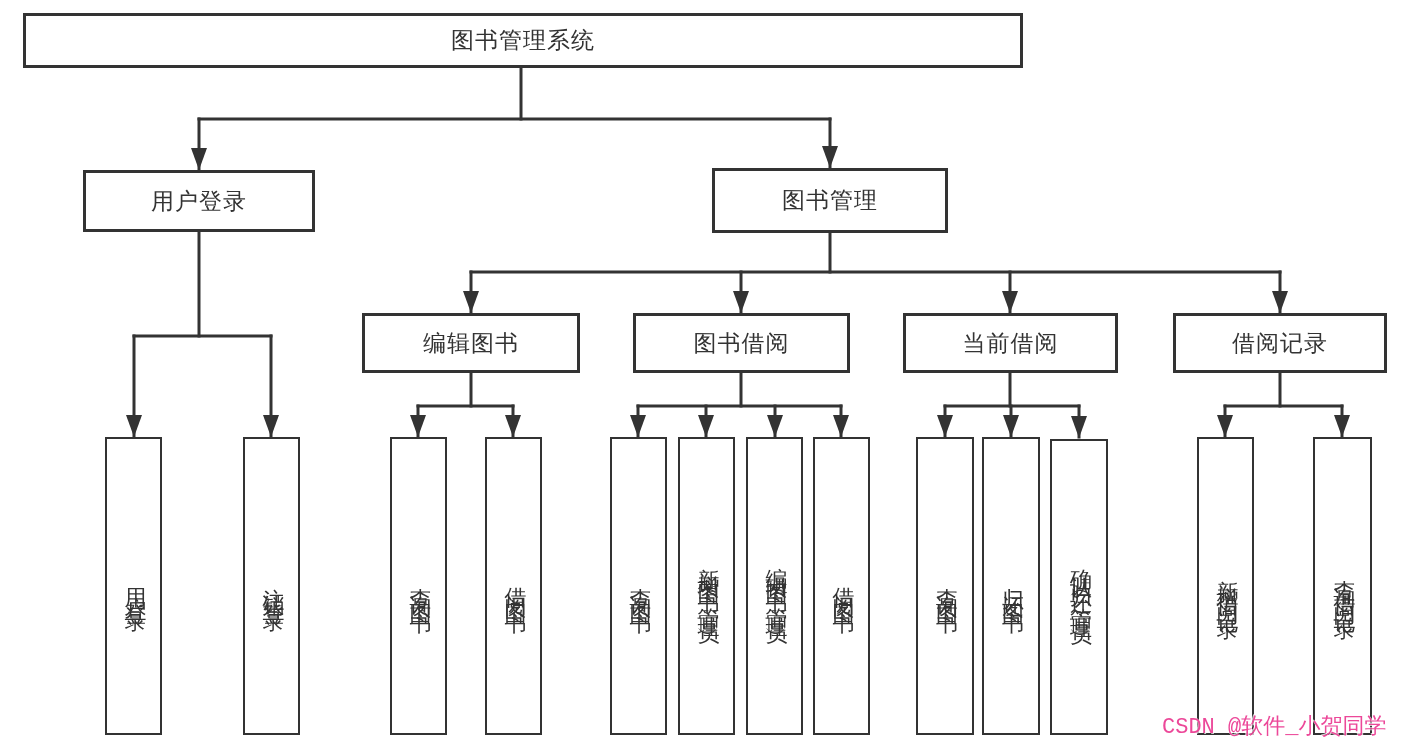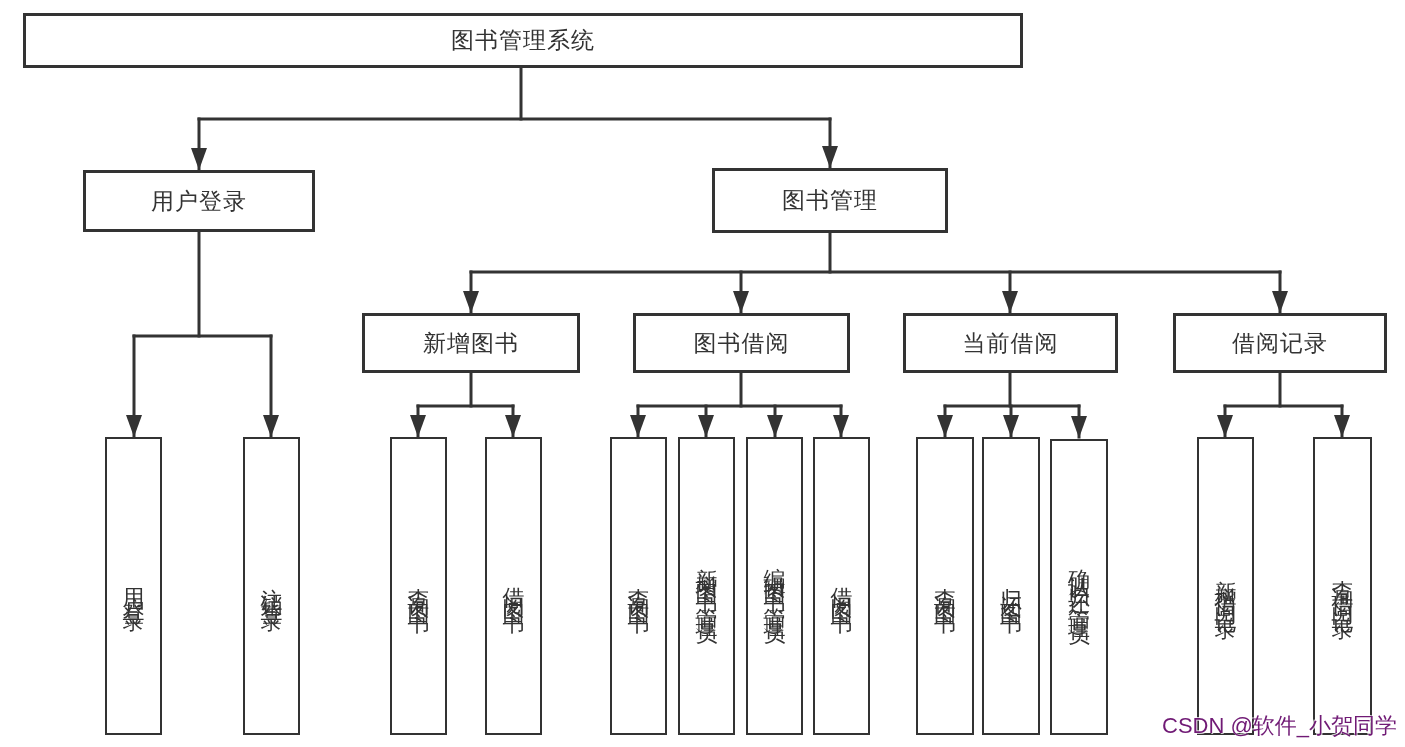--- a/index.html
+++ b/index.html
@@ -8,7 +8,7 @@
     width: 1405px;
     height: 747px;
     background: #ffffff;
-    font-family: Liberation Sans, sans-serif;
+    font-family: Liberation Mono, monospace;
     overflow: hidden;
   }
   .connectors { position: absolute; left: 0; top: 0; }

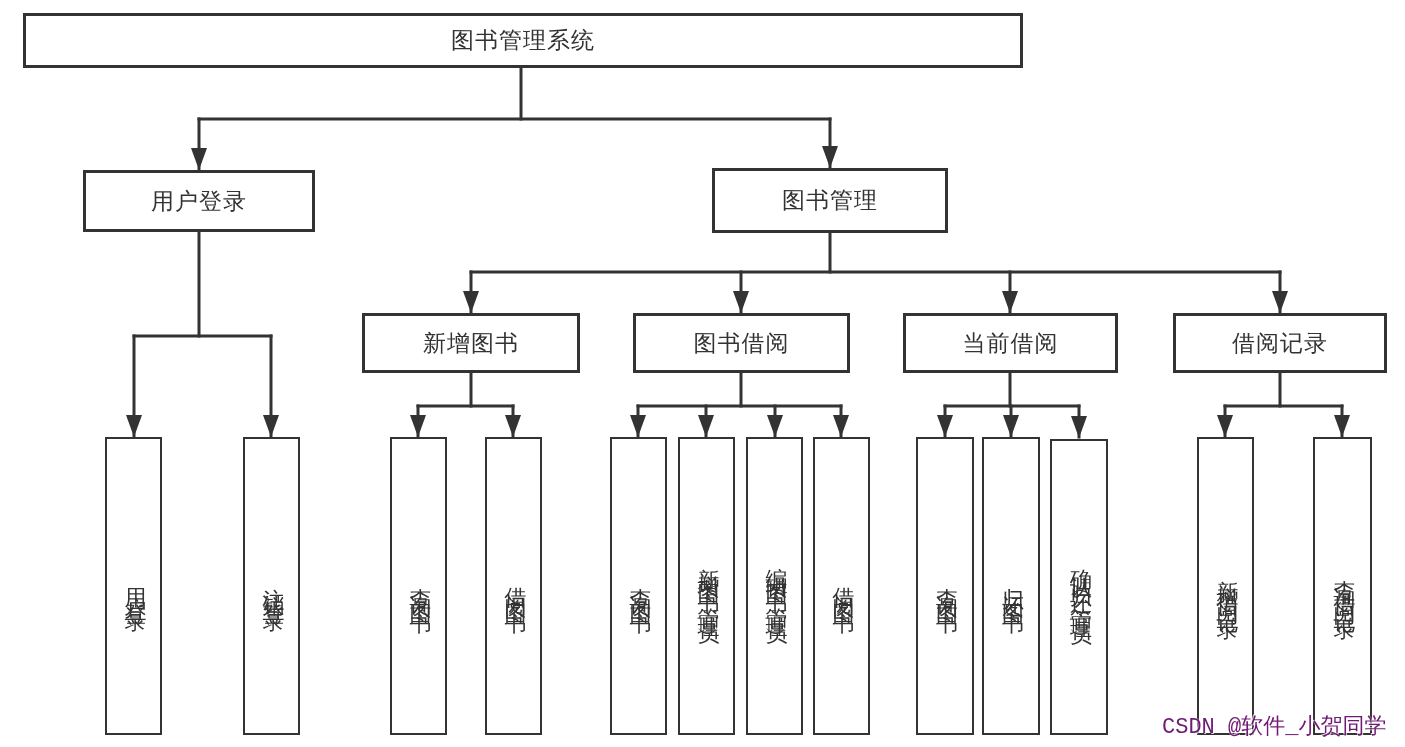--- a/index.html
+++ b/index.html
@@ -122,7 +122,7 @@
   </div>
 
   <div class="hbox" style="left:362px; top:313px; width:218px; height:60px">
-    <span>新增图书</span>
+    <span>编辑图书</span>
   </div>
   <div class="hbox" style="left:903px; top:313px; width:215px; height:60px">
     <span>当前借阅</span>

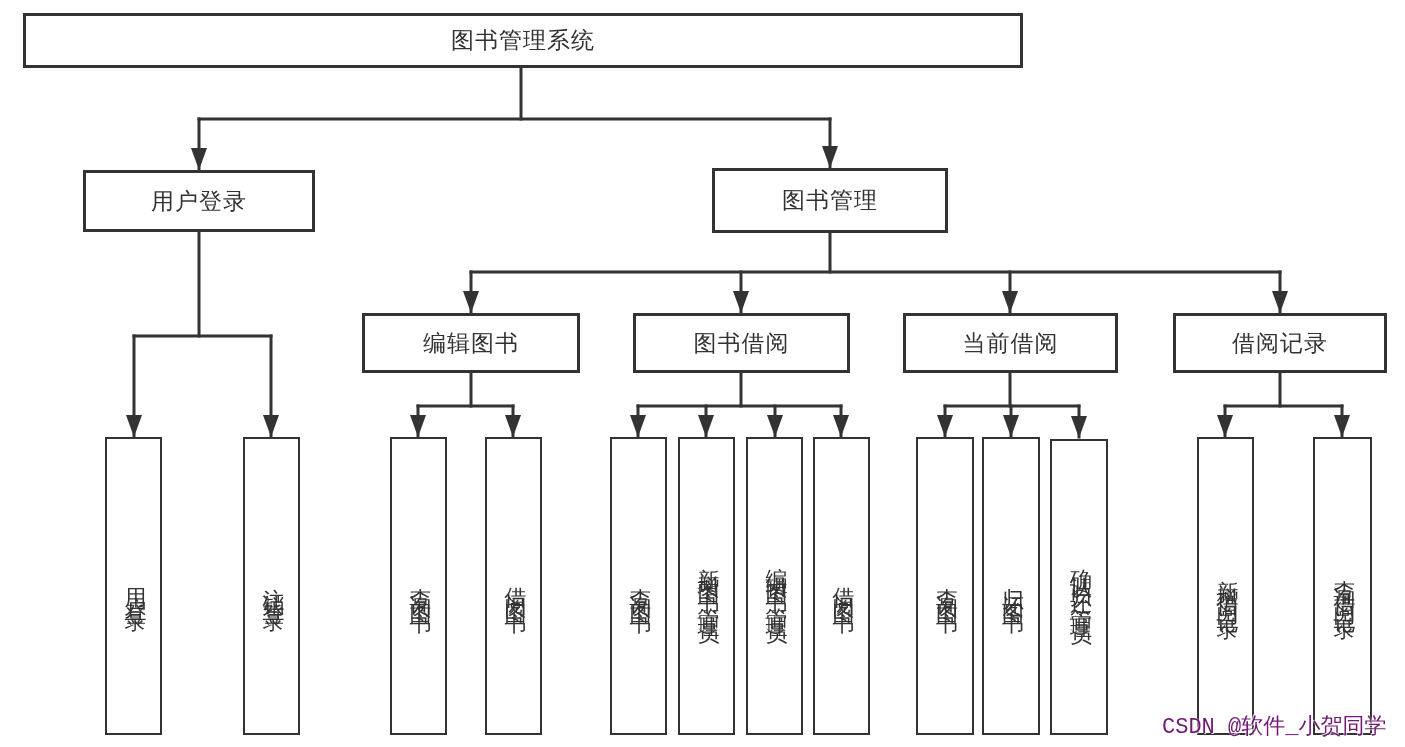--- a/index.html
+++ b/index.html
@@ -49,7 +49,7 @@
     left: 1162px;
     top: 711px;
     font-size: 22px;
-    color: #701a75;
+    color: #ec4899;
     white-space: nowrap;
     z-index: 10;
     text-shadow: 1px 1px 0 rgba(255,255,255,0.75), -1px -1px 0 rgba(255,255,255,0.75);

